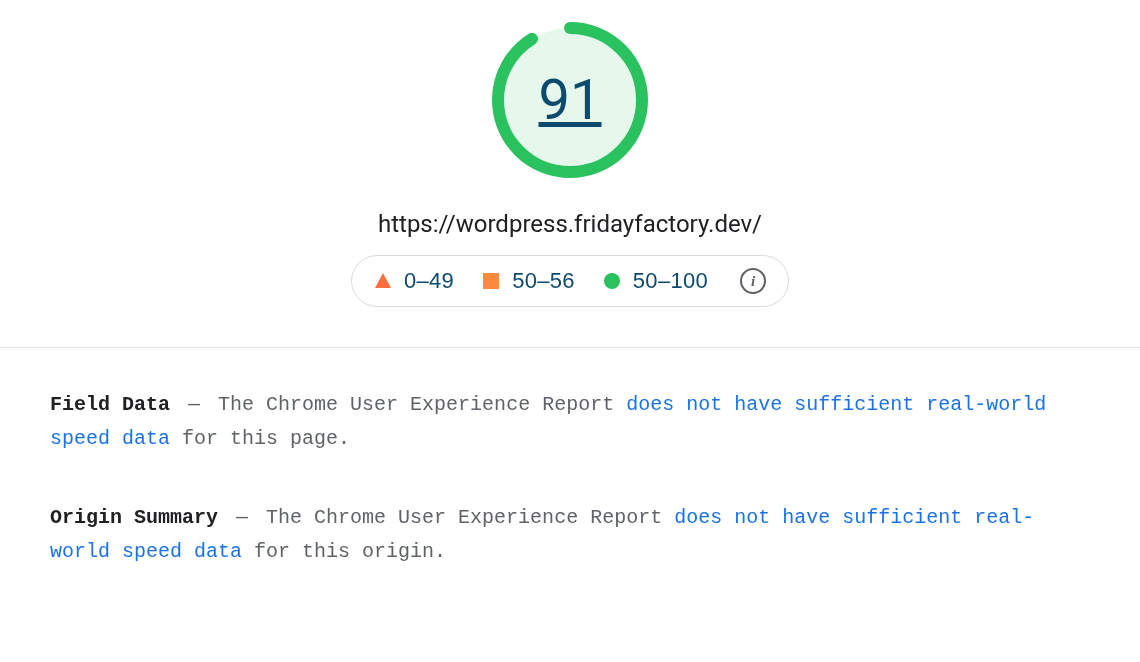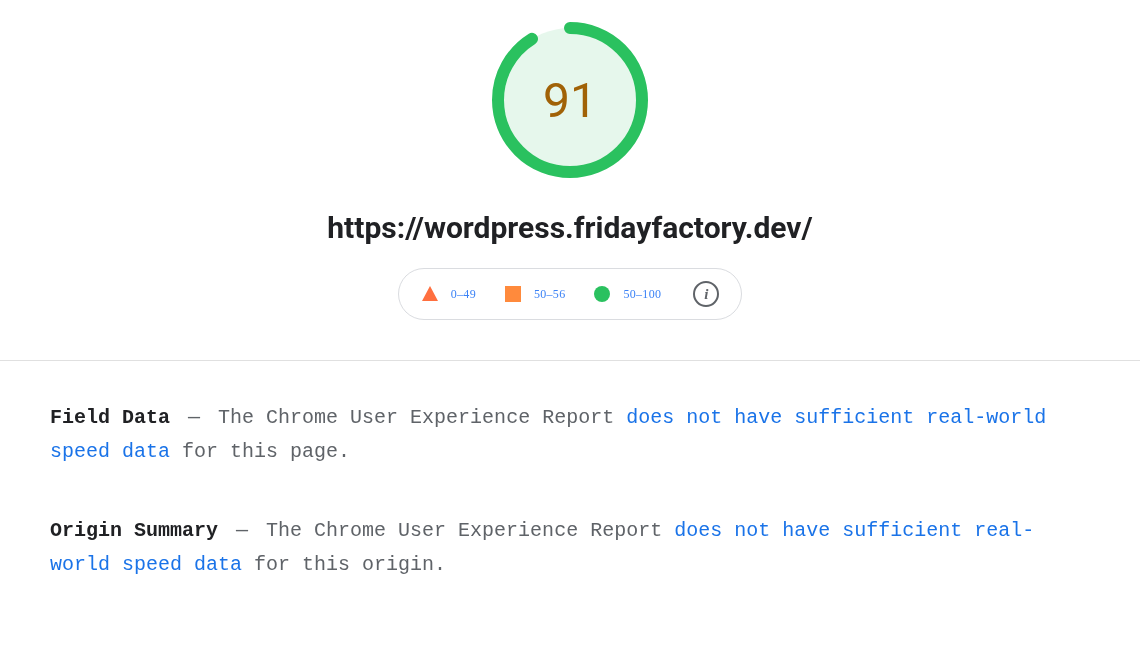--- a/index.html
+++ b/index.html
@@ -45,9 +45,10 @@
       top: 50%;
       left: 50%;
       transform: translate(-50%, -50%);
-      font-size: 48px;
+      font-size: 56px;
       font-weight: 400;
-      color: #a16207;
+      color: #0c4a6e;
+      text-decoration: underline;
     }
     .url-text {
       font-size: 30px;

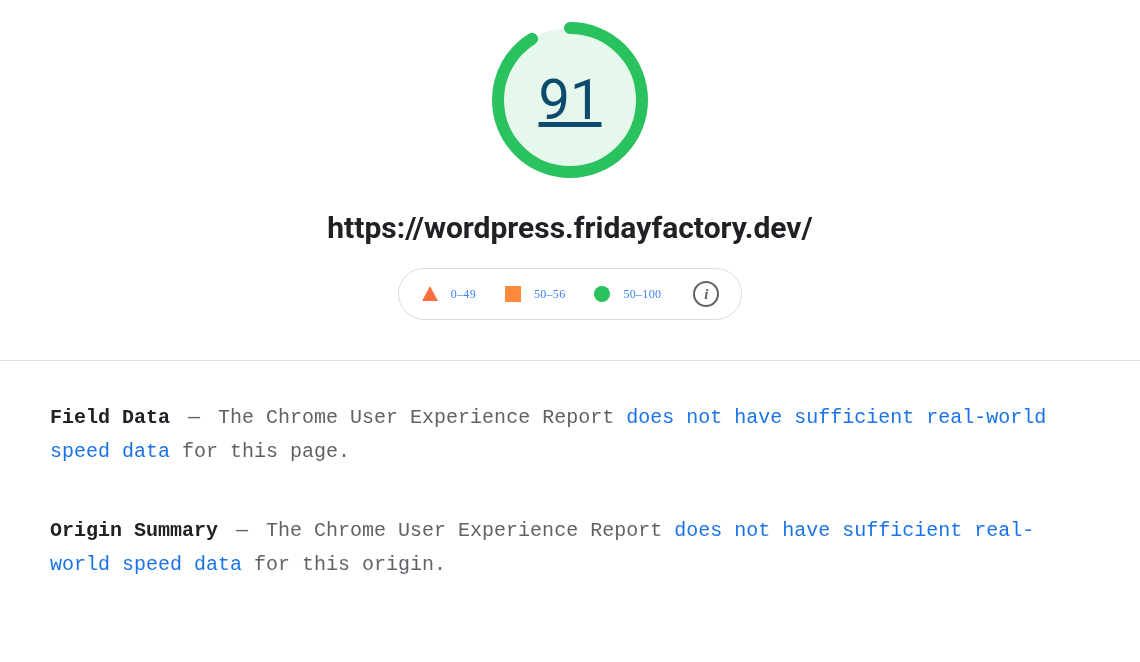--- a/index.html
+++ b/index.html
@@ -51,10 +51,10 @@
       text-decoration: underline;
     }
     .url-text {
-      font-size: 30px;
+      font-size: 24px;
       color: #202124;
-      margin-bottom: 23px;
-      font-weight: 700;
+      margin-bottom: 17px;
+      font-weight: 400;
     }
     .legend-pill {
       display: flex;

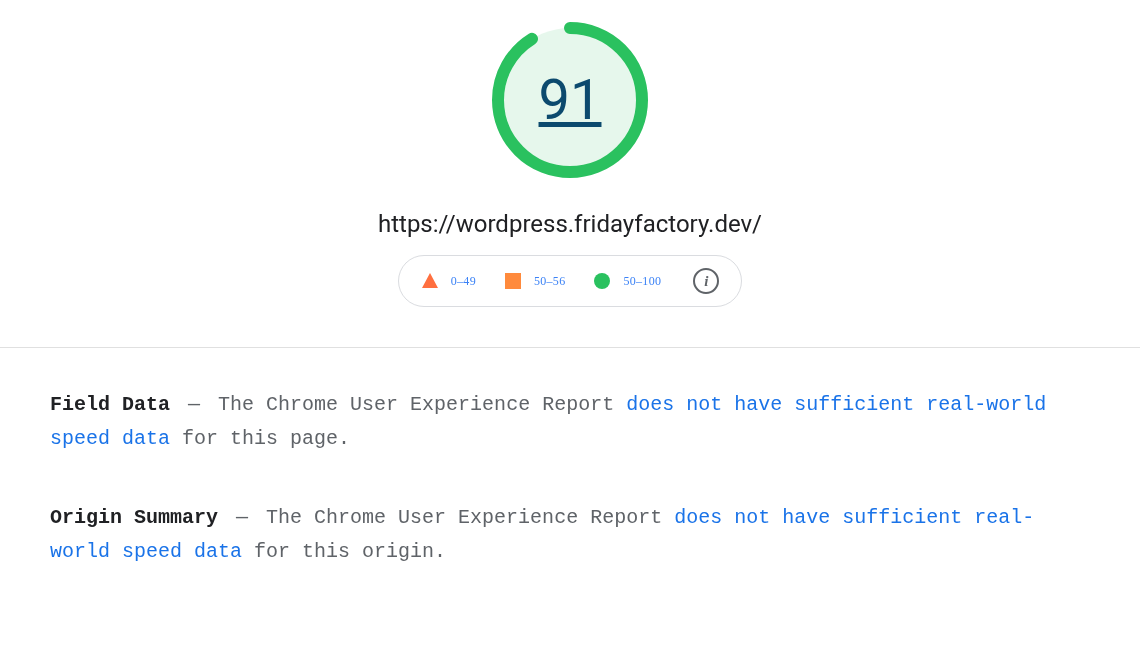--- a/index.html
+++ b/index.html
@@ -77,9 +77,9 @@
       height: 18px;
     }
     .legend-label {
-      font-family: Liberation Serif, serif;
-      font-size: 12px;
-      color: #3b82f6;
+      font-family: Liberation Sans, sans-serif;
+      font-size: 22px;
+      color: #0c4a6e;
       letter-spacing: 0.3px;
     }
     .info-icon-circle {

